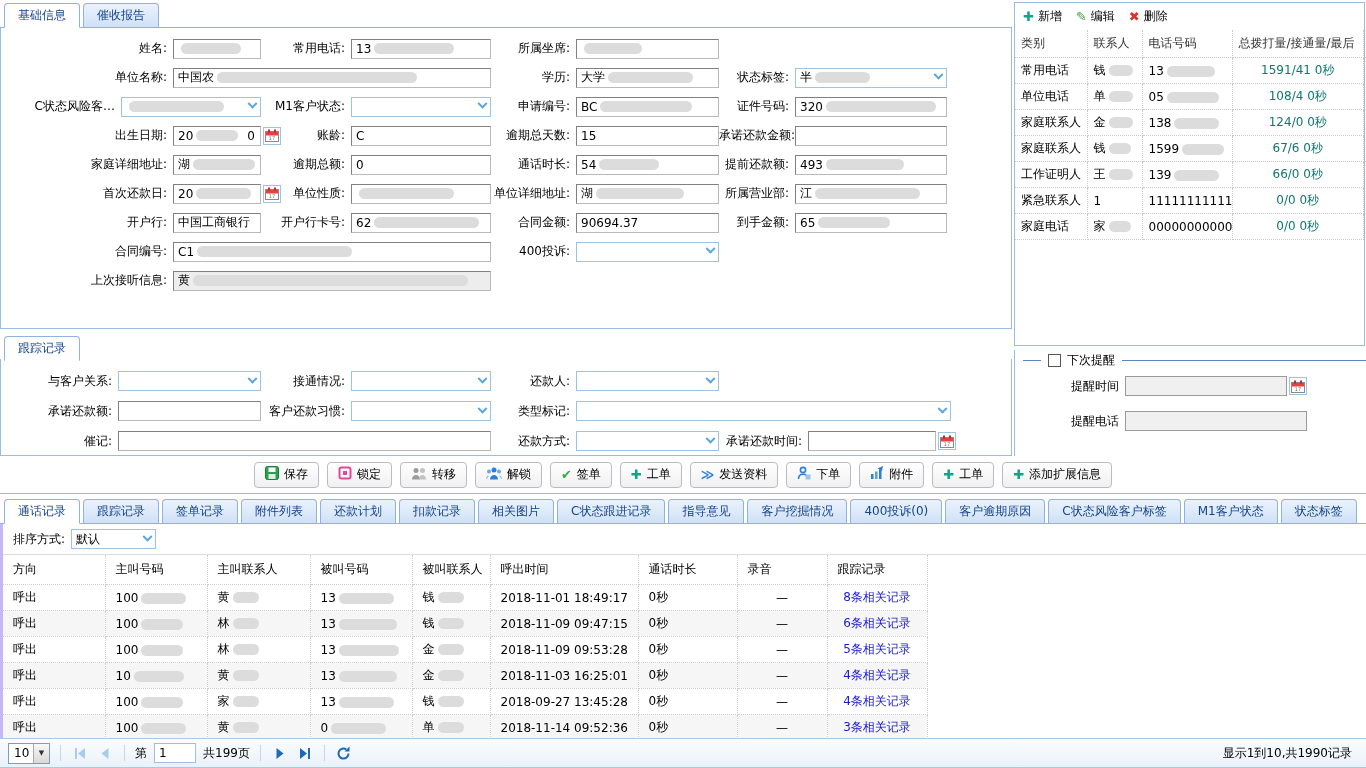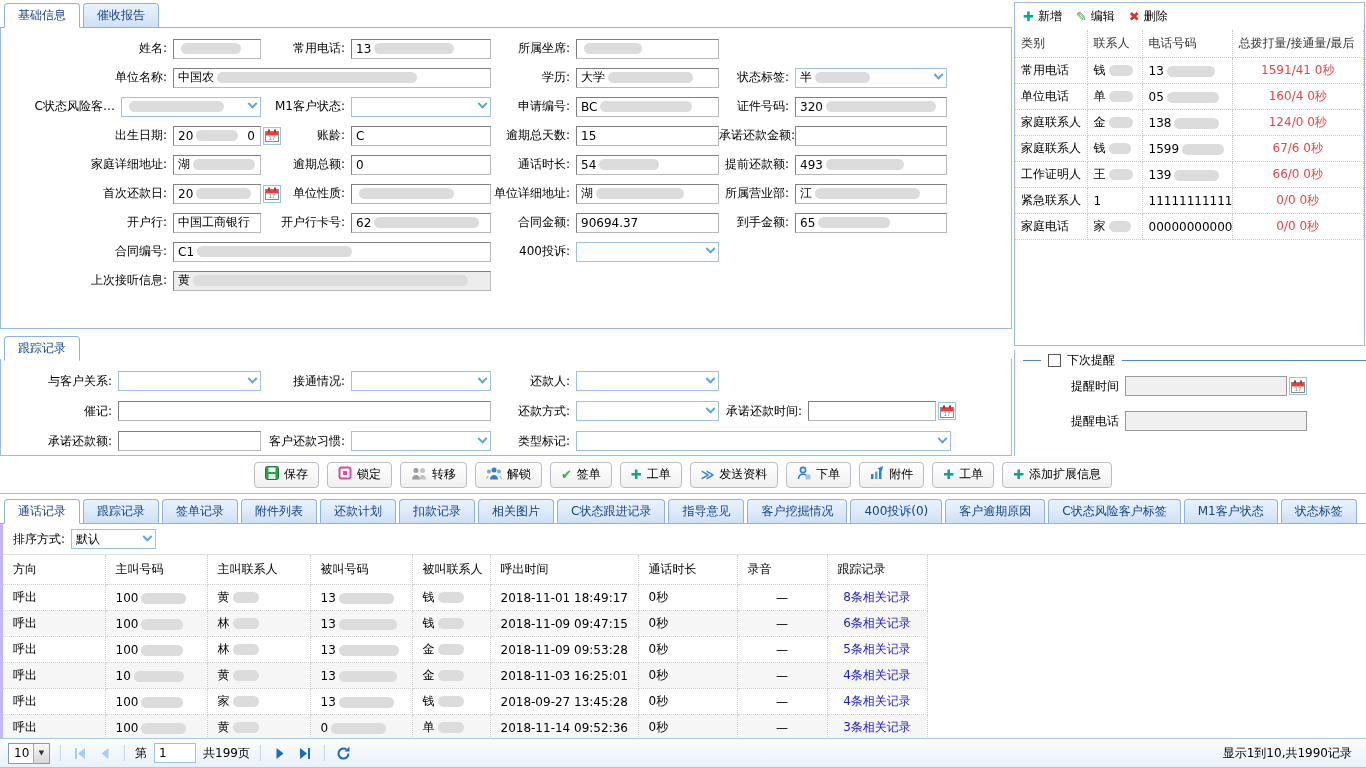--- a/index.html
+++ b/index.html
@@ -47,7 +47,7 @@
   table.grid { border-collapse:collapse; table-layout:fixed; width:100%; }
   table.grid th { font-weight:normal; text-align:left; color:#333; padding:5px 6px; border-right:1px dotted #c9c9c9; border-bottom:1px dotted #c9c9c9; overflow:hidden; white-space:nowrap; }
   table.grid td { padding:4px 6px; border-right:1px dotted #c9c9c9; border-bottom:1px dotted #c9c9c9; overflow:hidden; white-space:nowrap; height:25px; }
-  .stat { color:#ef4444; text-align:center; }
+  .stat { color:#0f766e; text-align:center; }
   .link { color:#1a1acc; cursor:pointer; }
 
   

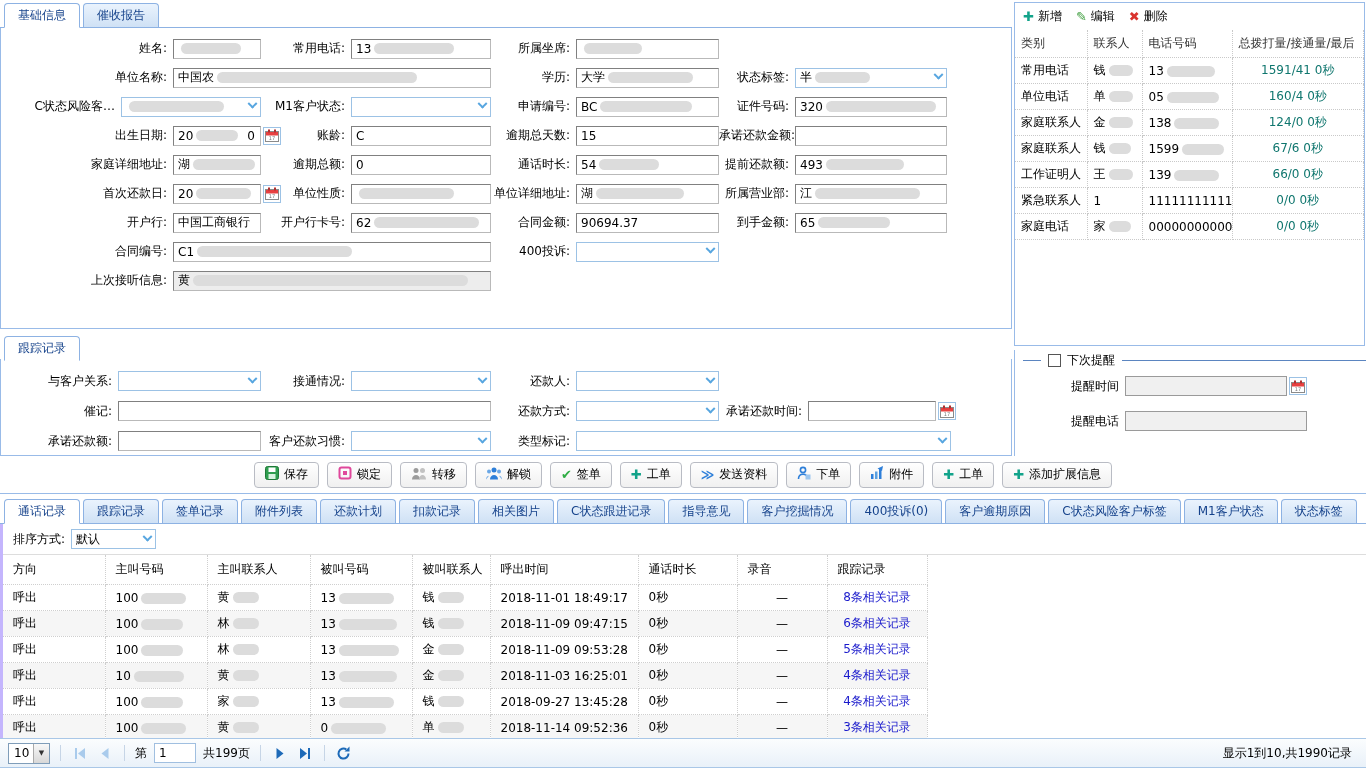--- a/index.html
+++ b/index.html
@@ -319,7 +319,7 @@
           <td>单位电话</td>
           <td><span>单</span><i class="rd" style="width:24px"></i></td>
           <td><span>05</span><i class="rd" style="width:52px"></i></td>
-          <td class="stat">160/4 0秒</td>
+          <td class="stat">108/4 0秒</td>
         </tr>
         <tr>
           <td>家庭联系人</td>

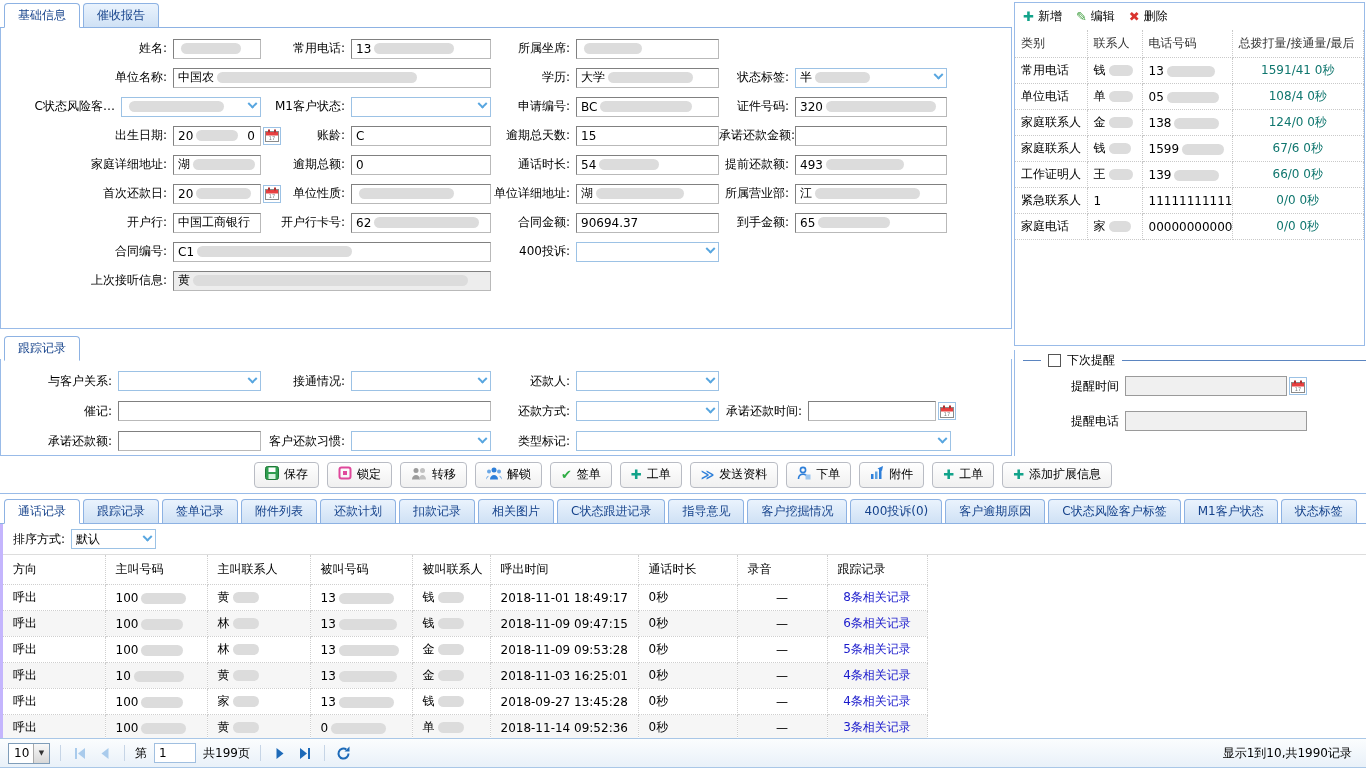--- a/index.html
+++ b/index.html
@@ -375,6 +375,18 @@
           </span>
       </div>
       <div class="frow" style="height:30px">
+        <span class="lb t1">承诺还款额:</span>
+        <span class="in w143"></span>
+        <span class="lb l2">客户还款习惯:</span>
+        <span class="combo w140">
+            <span class="chev"></span>
+          </span>
+        <span class="lb l3">类型标记:</span>
+        <span class="combo w375">
+            <span class="chev"></span>
+          </span>
+      </div>
+      <div class="frow" style="height:30px">
         <span class="lb t1">催记:</span>
         <span class="in w373"></span>
         <span class="lb l3">还款方式:</span>
@@ -391,18 +403,6 @@
               <rect x="9" y="0.5" width="2" height="3" fill="#b03030"></rect>
               <text x="7" y="11" font-size="5" fill="#777" text-anchor="middle">17</text>
             </svg>
-          </span>
-      </div>
-      <div class="frow" style="height:30px">
-        <span class="lb t1">承诺还款额:</span>
-        <span class="in w143"></span>
-        <span class="lb l2">客户还款习惯:</span>
-        <span class="combo w140">
-            <span class="chev"></span>
-          </span>
-        <span class="lb l3">类型标记:</span>
-        <span class="combo w375">
-            <span class="chev"></span>
           </span>
       </div>
     </div>

